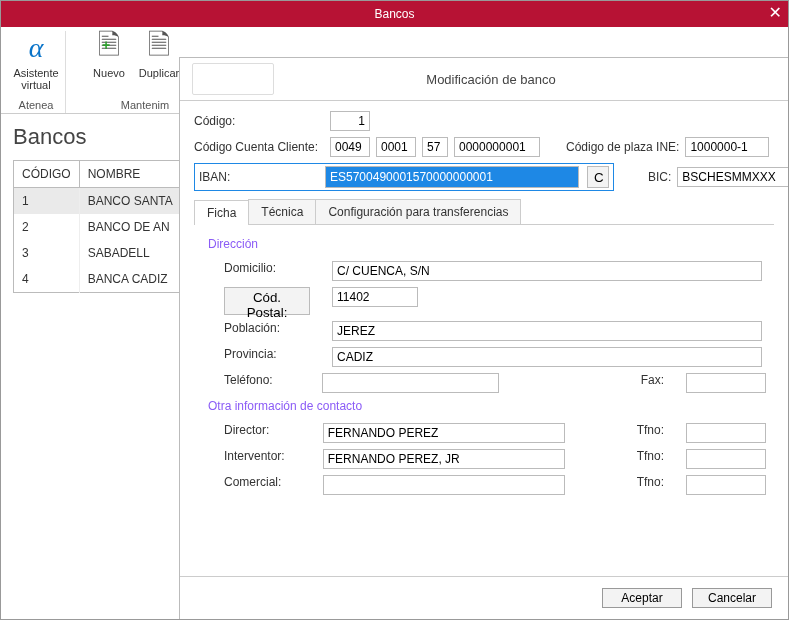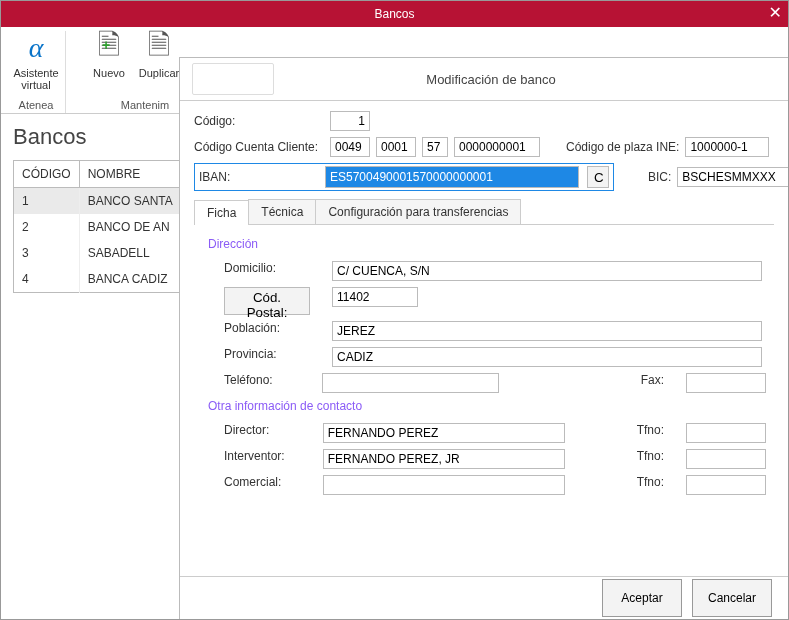--- a/index.html
+++ b/index.html
@@ -45,7 +45,7 @@
 .flbl{width:86px;font-size:12px}
 .btnlike{border:1px solid #bbb;background:#f3f3f3;padding:2px 6px;height:28px;width:86px;text-align:center;box-sizing:border-box}
 .footer{position:absolute;bottom:0;right:0;left:0;border-top:1px solid #ccc;height:42px;display:flex;justify-content:flex-end;align-items:center;gap:10px;padding-right:16px;background:#fff}
-.footer button{min-width:80px;height:38px;border:1px solid #999;background:#f3f3f3;font-family:inherit;font-size:12px}
+.footer button{min-width:80px;height:20px;border:1px solid #999;background:#f3f3f3;font-family:inherit;font-size:12px}
 .plusicon{color:#2e9e2e;font-weight:bold;position:absolute;font-size:14px;margin-left:-6px;margin-top:-6px}
 </style>
 </head>

